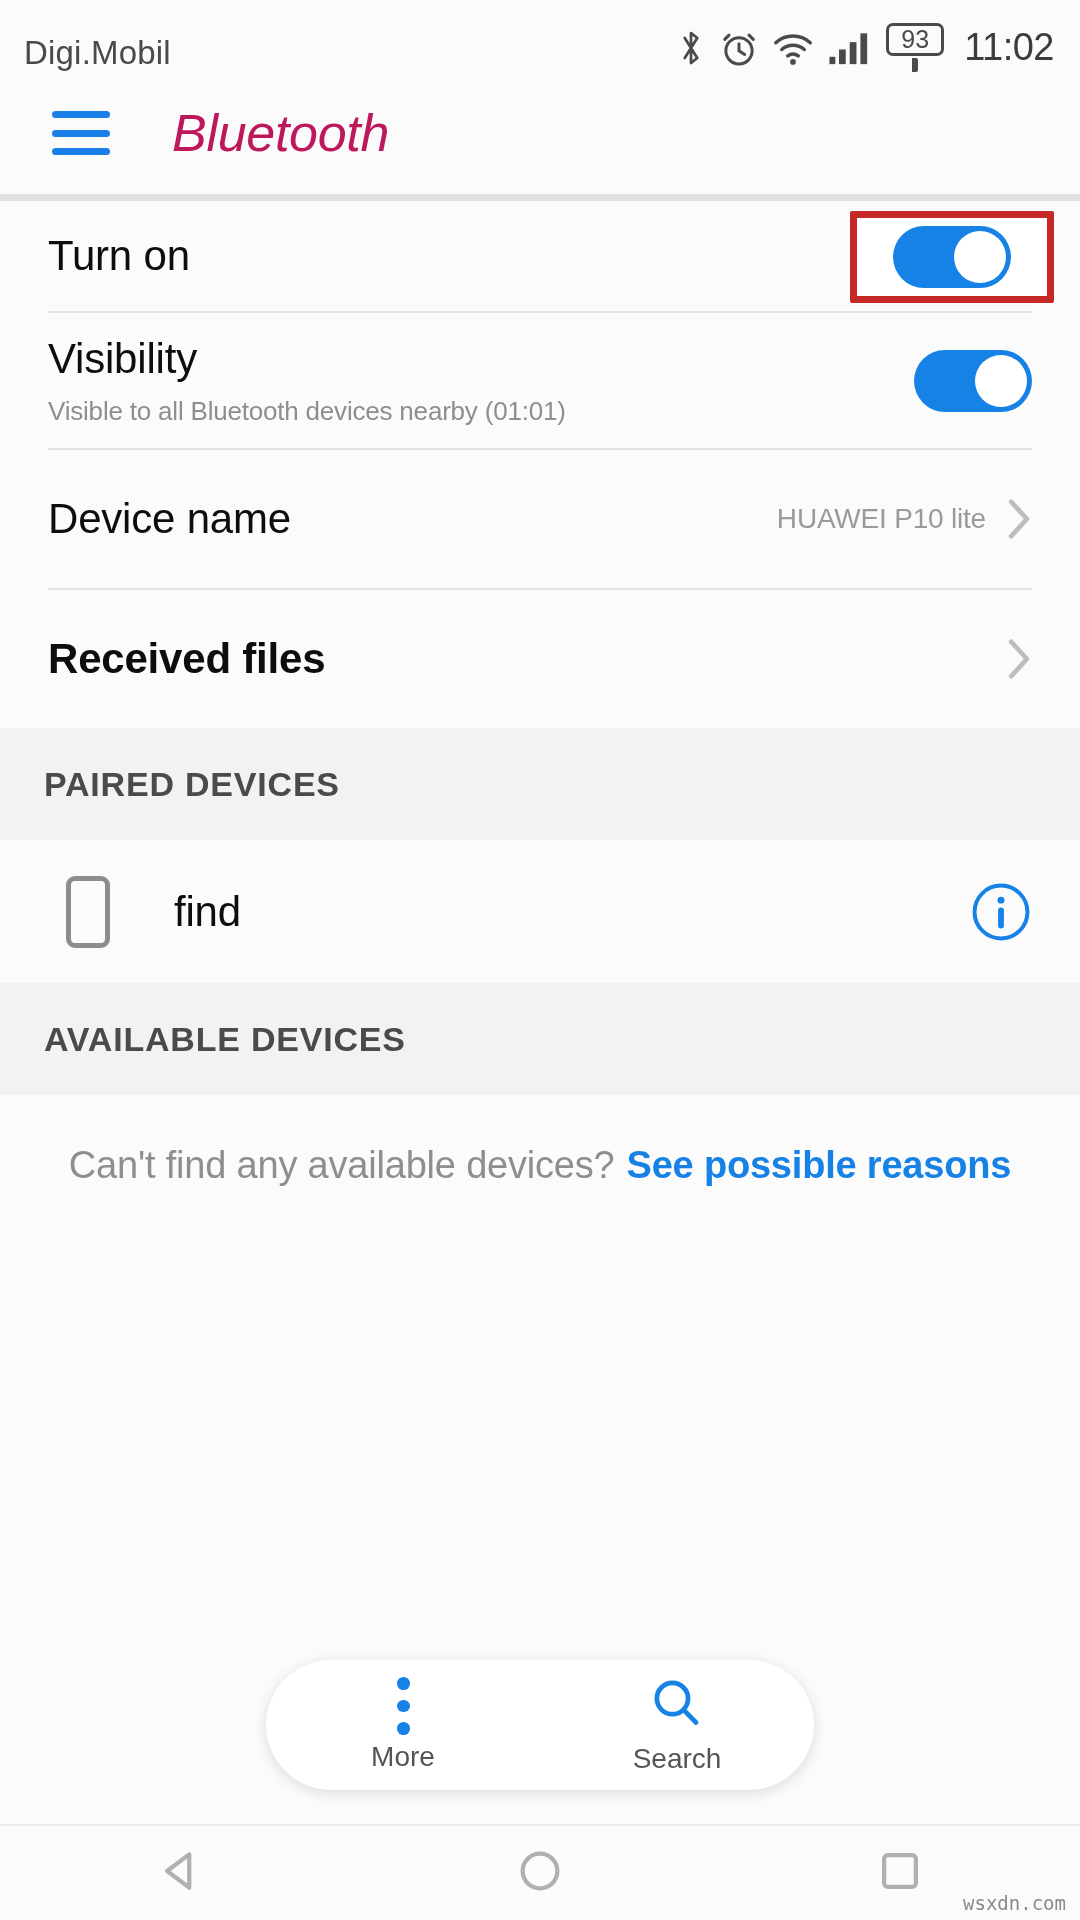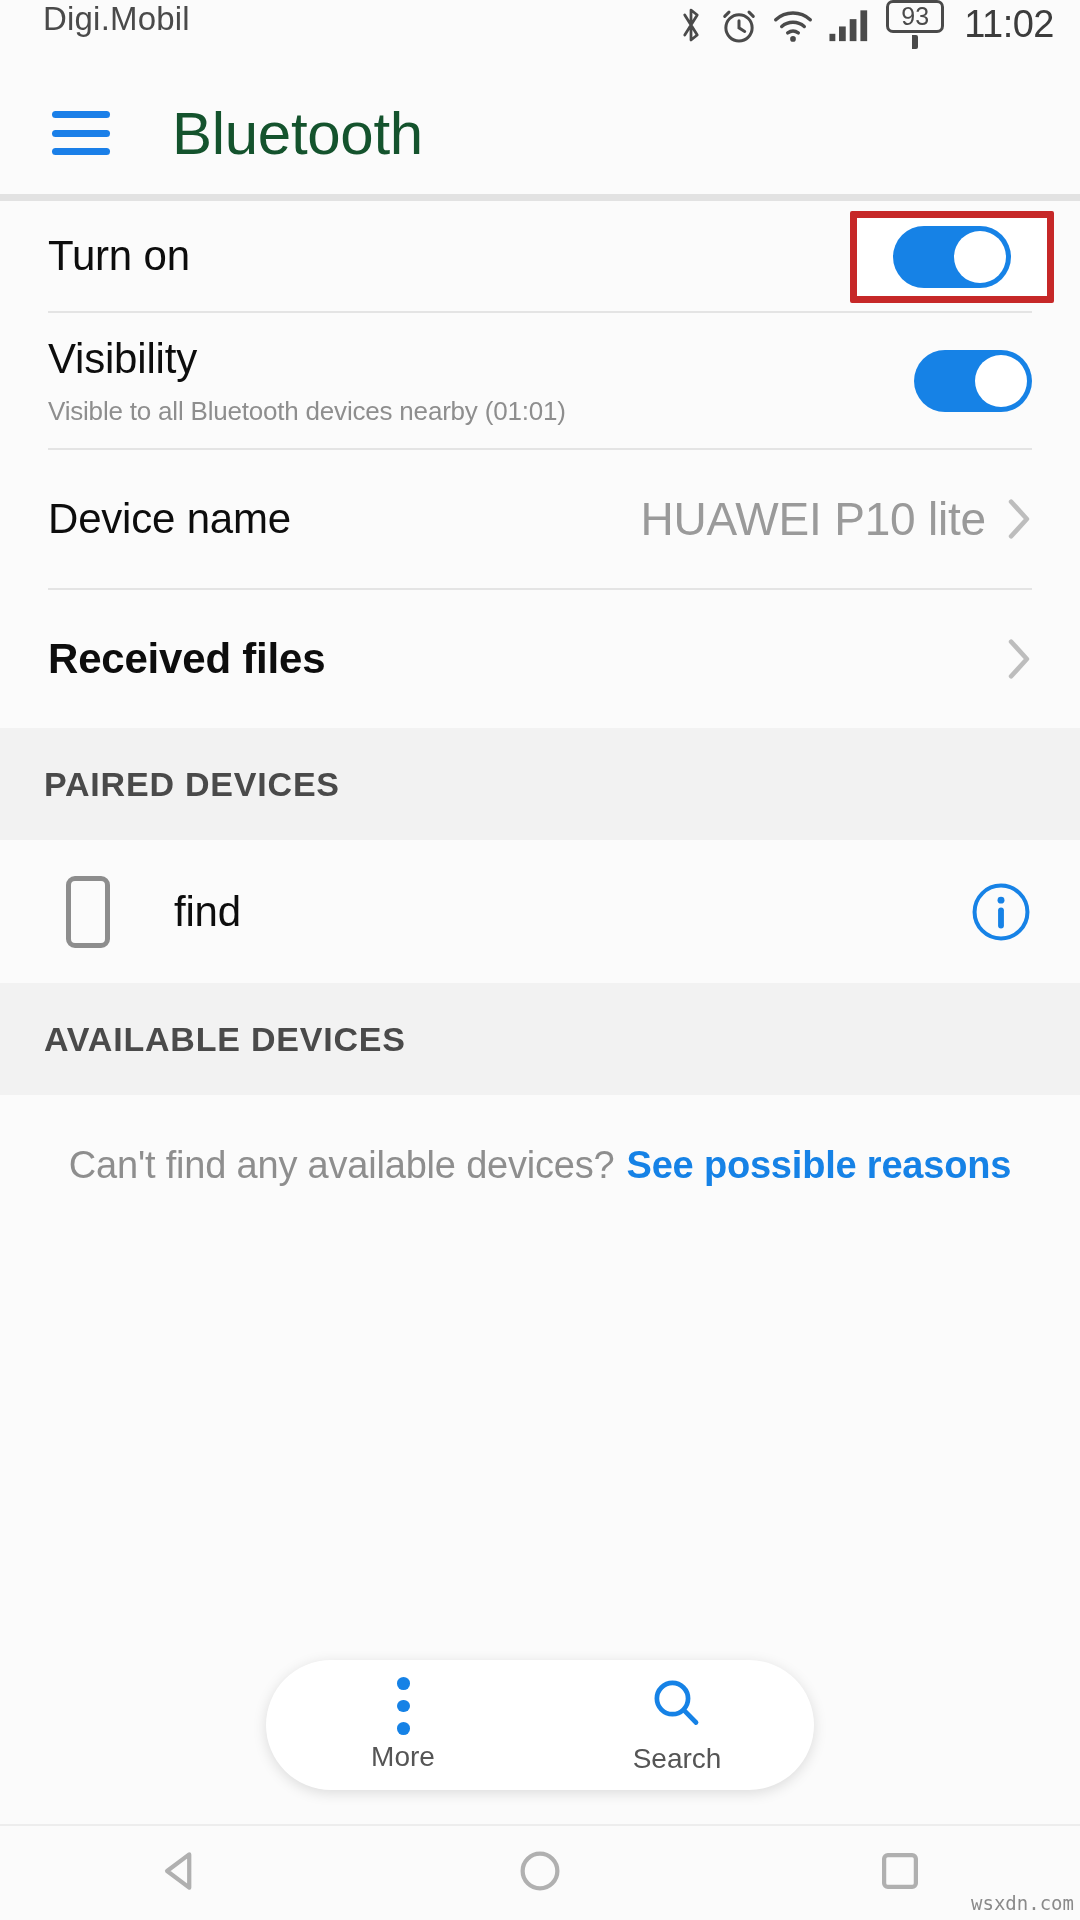--- a/index.html
+++ b/index.html
@@ -19,8 +19,8 @@
   
   .statusbar {
     height:72px;
-    display:flex; align-items:flex-start;
-    padding:0 26px 0 43px;
+    display:flex; align-items:flex-end;
+    padding:0 26px 0 24px;
     flex:0 0 auto;
     background:#fbfbfb;
   }

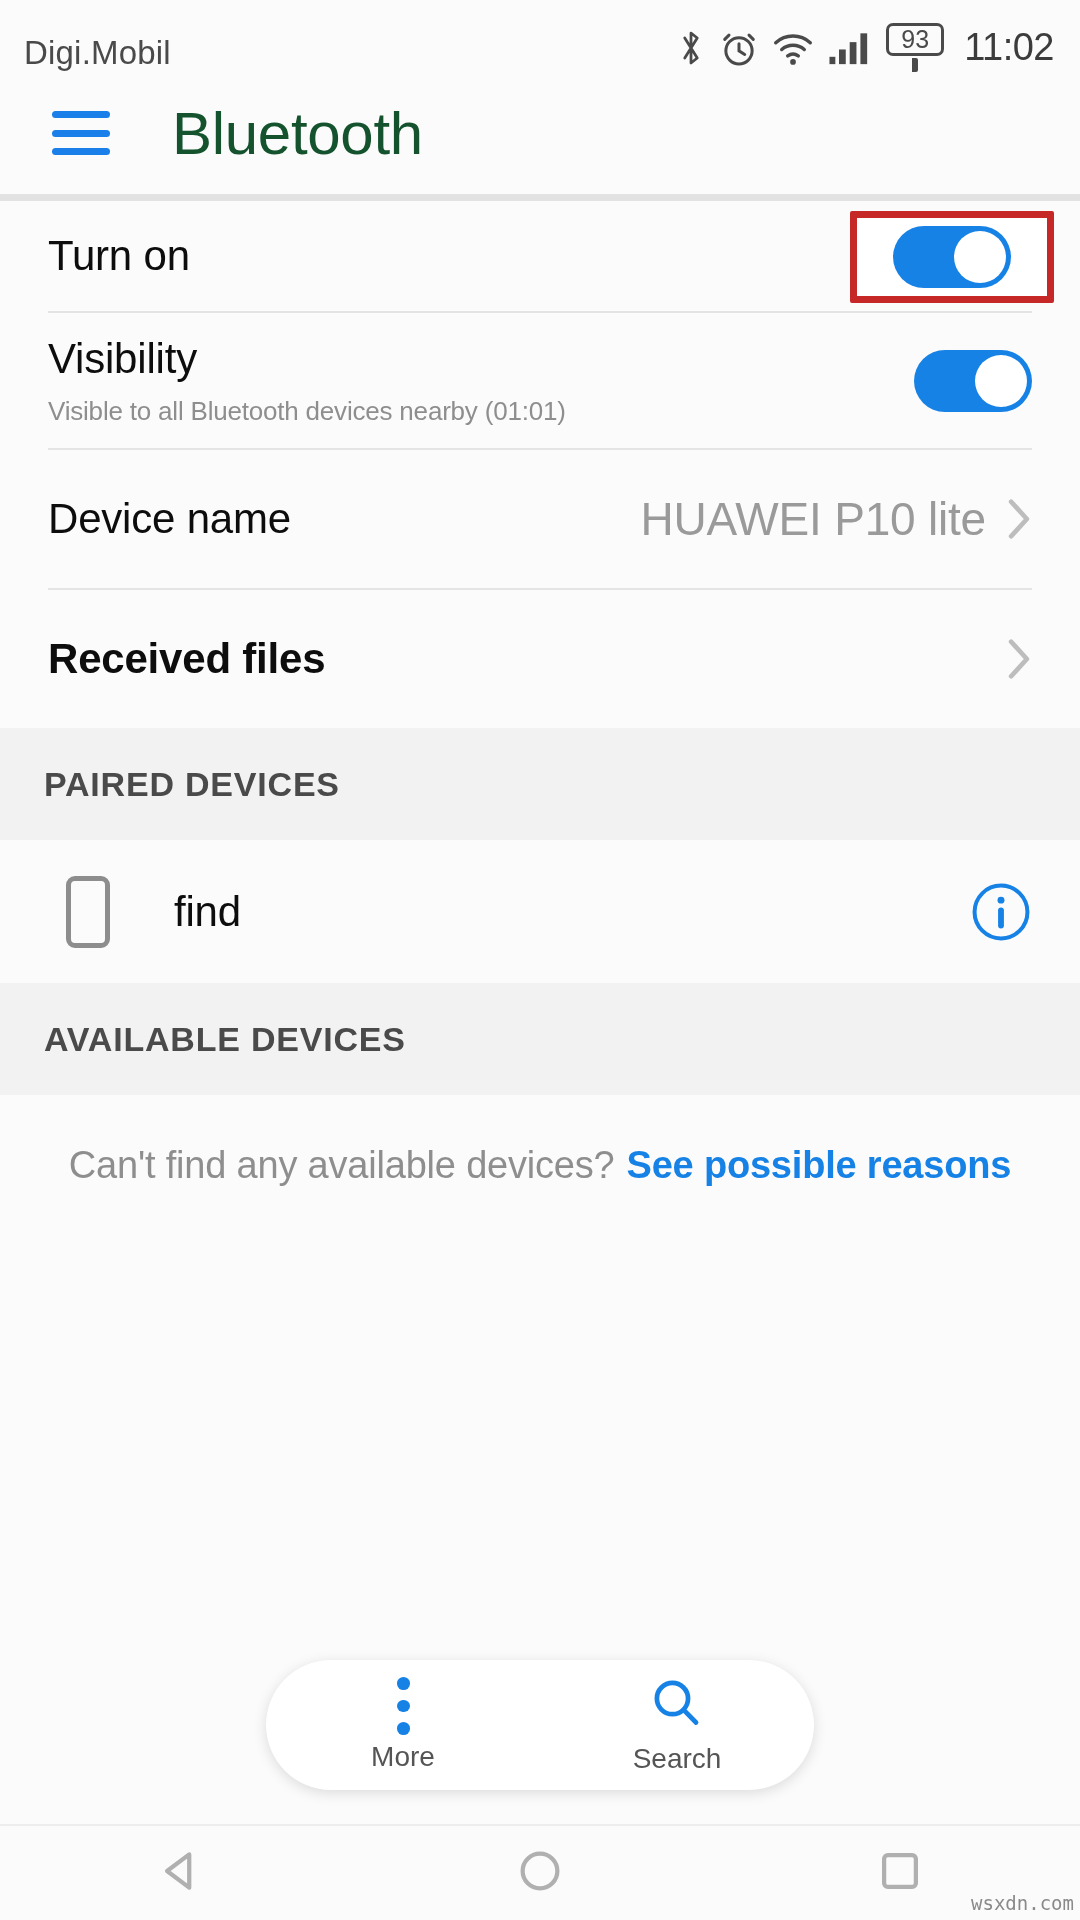--- a/index.html
+++ b/index.html
@@ -77,10 +77,11 @@
     background:#1a7fe8; border-radius:4px;
   }
   .appbar-title {
-    font-size:60px;
-    color:#14532d;
+    font-size:52px;
+    color:#be185d;
     margin-left:62px;
     letter-spacing:-0.3px;
+    font-style:italic;
   }
   .appbar-divider {
     height:7px; width:100%;

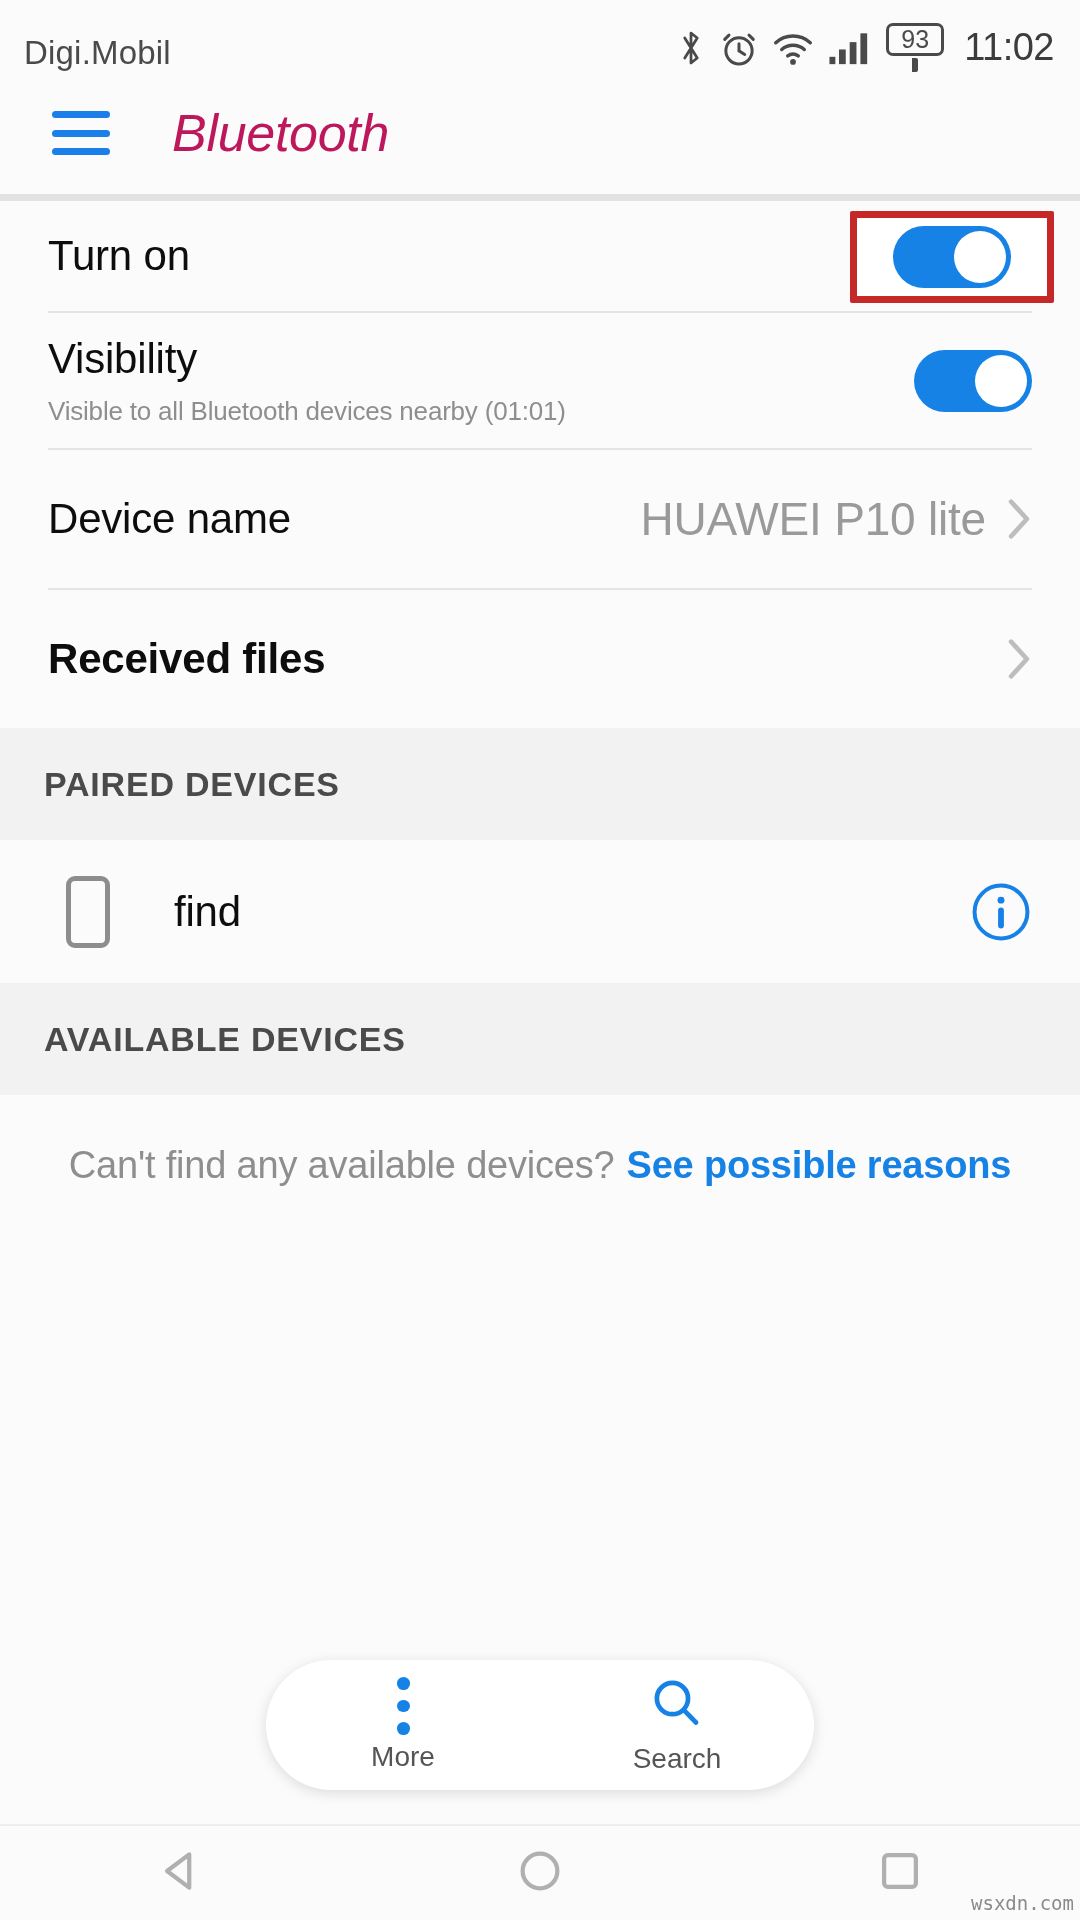--- a/index.html
+++ b/index.html
@@ -112,7 +112,7 @@
   }
   .row-value {
     margin-left:auto;
-    font-size:46px; color:#9a9a9a; letter-spacing:-0.2px;
+    font-size:28px; color:#9a9a9a; letter-spacing:-0.2px;
   }
   .divider {
     height:2px;

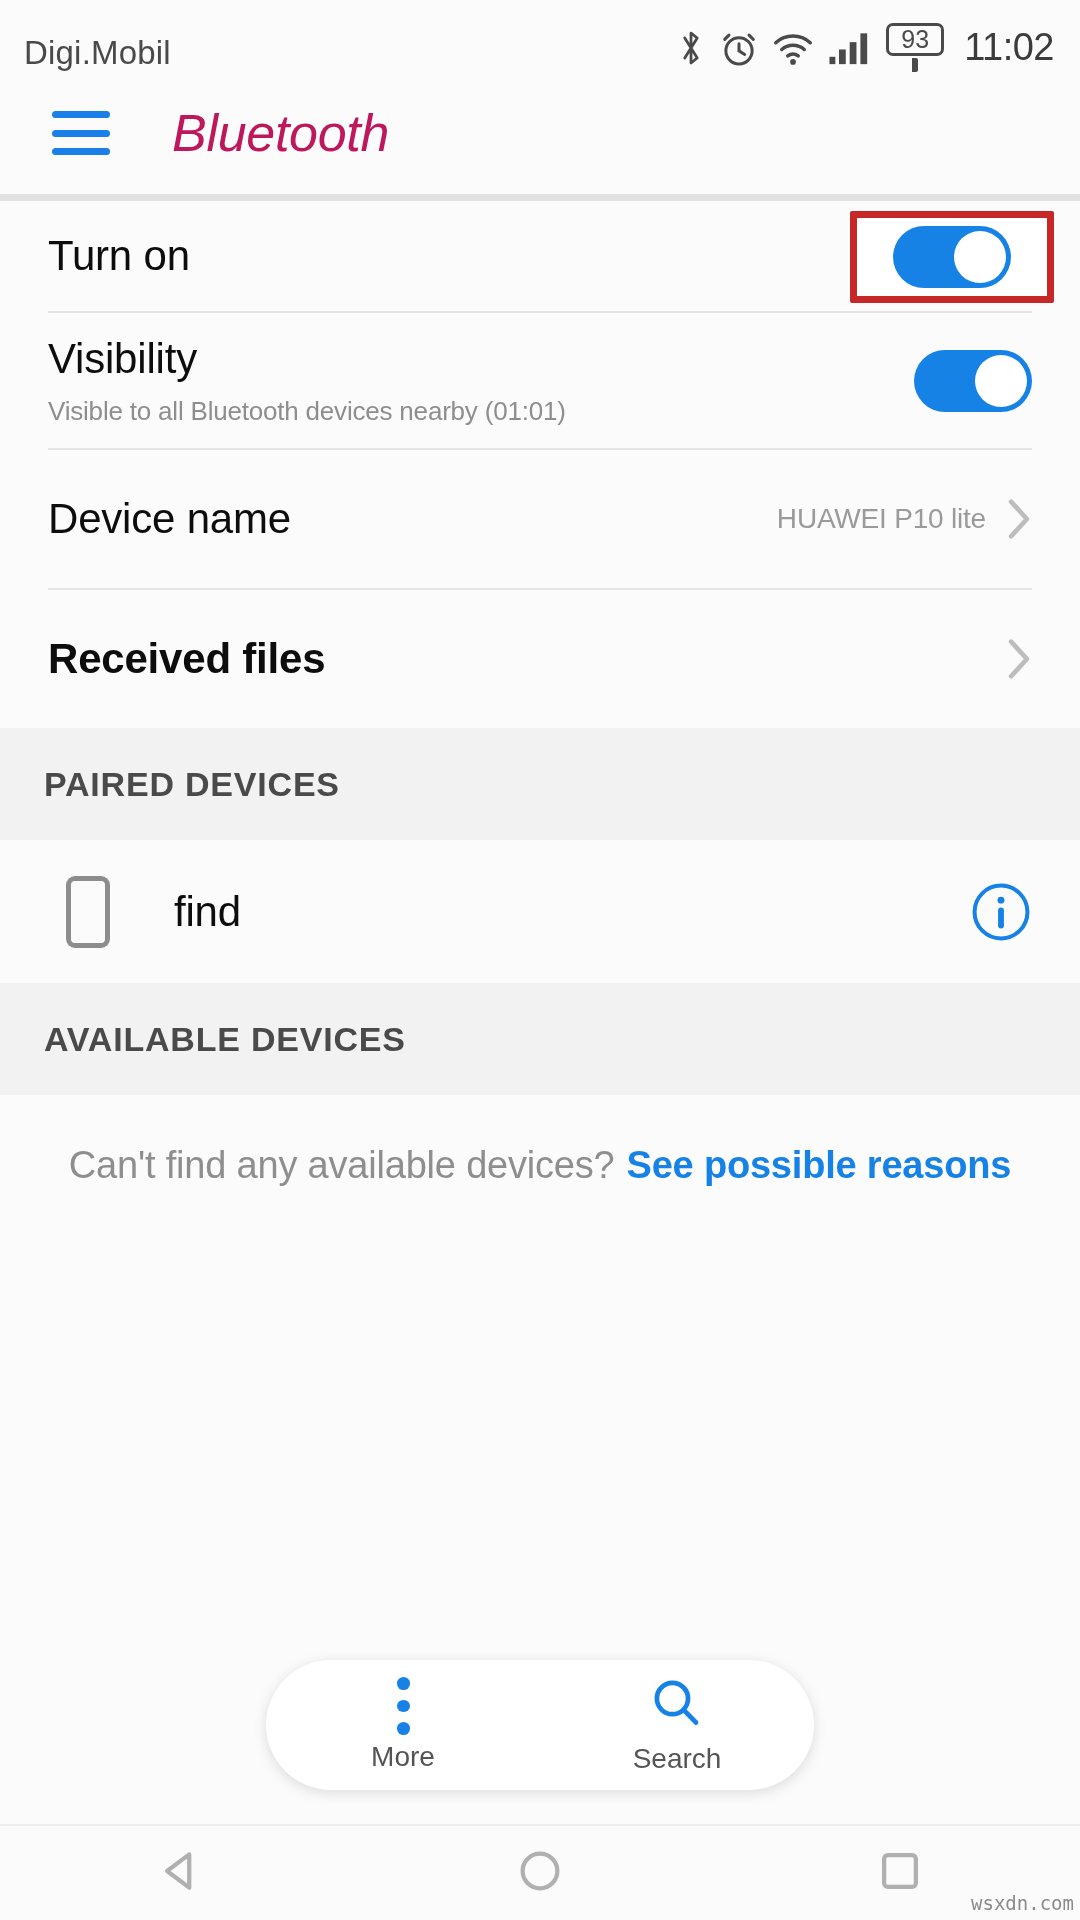--- a/index.html
+++ b/index.html
@@ -242,7 +242,7 @@
   }
   .nav-btn { width:120px; height:96px; display:flex; align-items:center; justify-content:center; cursor:pointer; }
   .watermark {
-    position:absolute; right:6px; bottom:6px;
+    position:absolute; right:14px; bottom:6px;
     font-size:19px; color:#8a8a8a;
     font-family:"DejaVu Sans Mono", monospace;
   }

